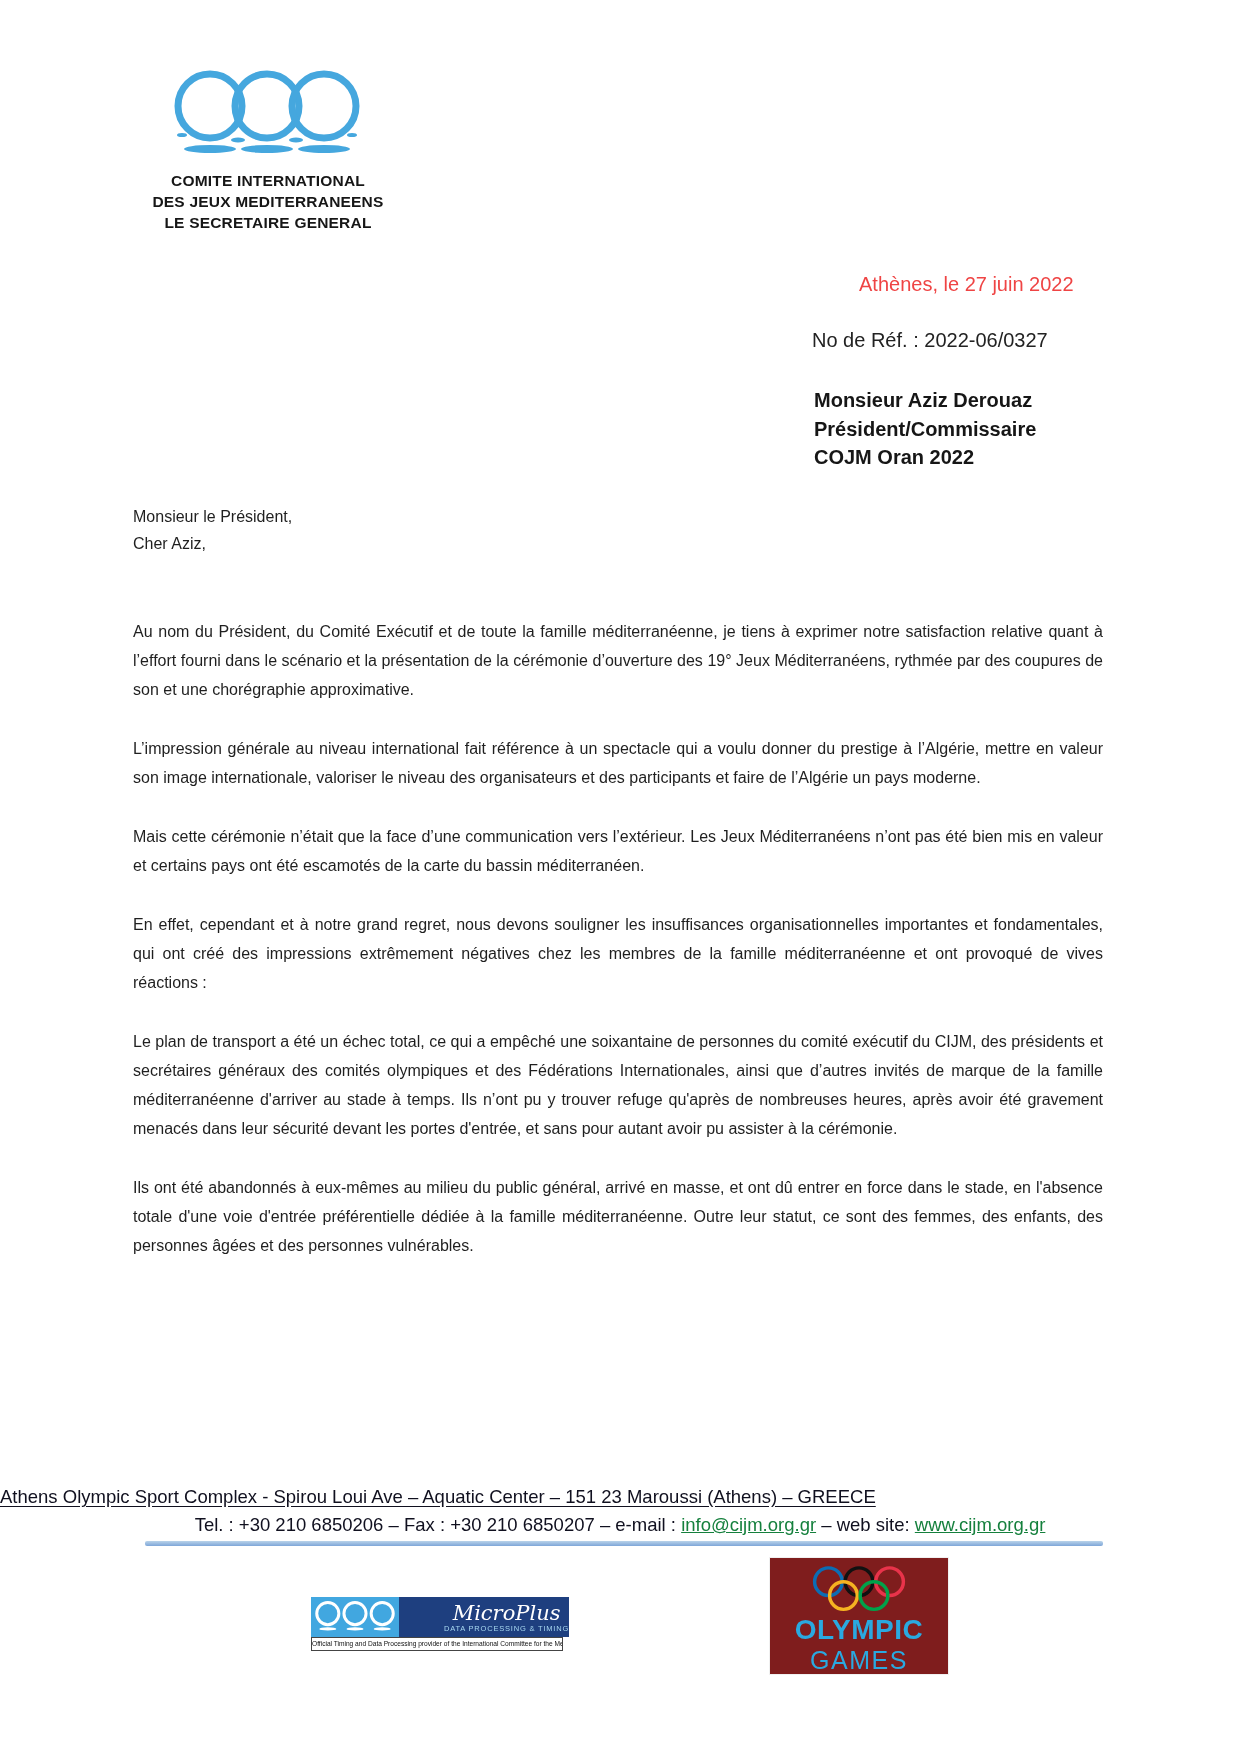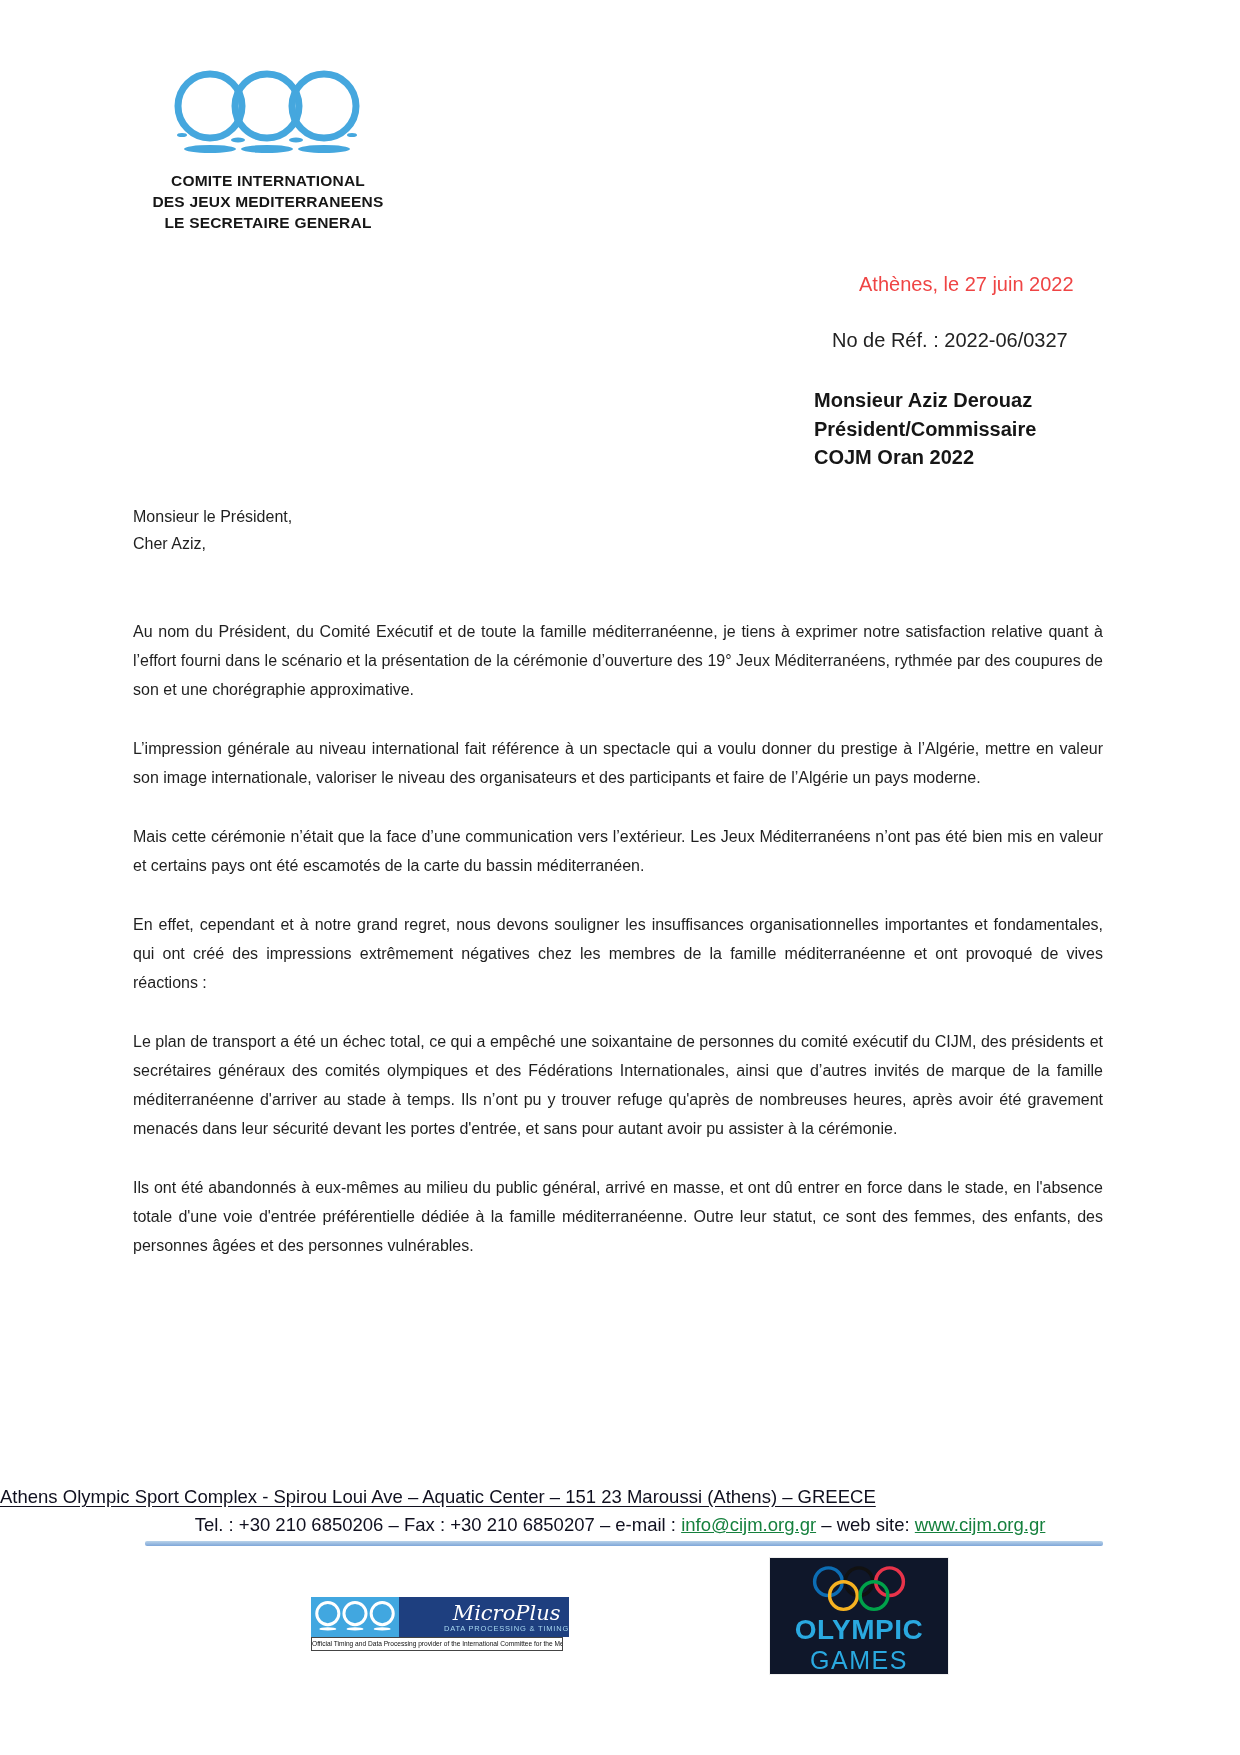--- a/index.html
+++ b/index.html
@@ -20,7 +20,7 @@
   }
   
   .date-line{position:absolute;left:859px;top:273px;font-size:20px;color:#ef4444;}
-  .ref-line{position:absolute;left:812px;top:329px;font-size:20px;color:#222;margin-left:20px;}
+  .ref-line{position:absolute;left:812px;top:329px;font-size:20px;color:#222;}
   .recipient{
     position:absolute;left:814px;top:386px;
     font-size:20px;font-weight:bold;line-height:28.5px;color:#161616;

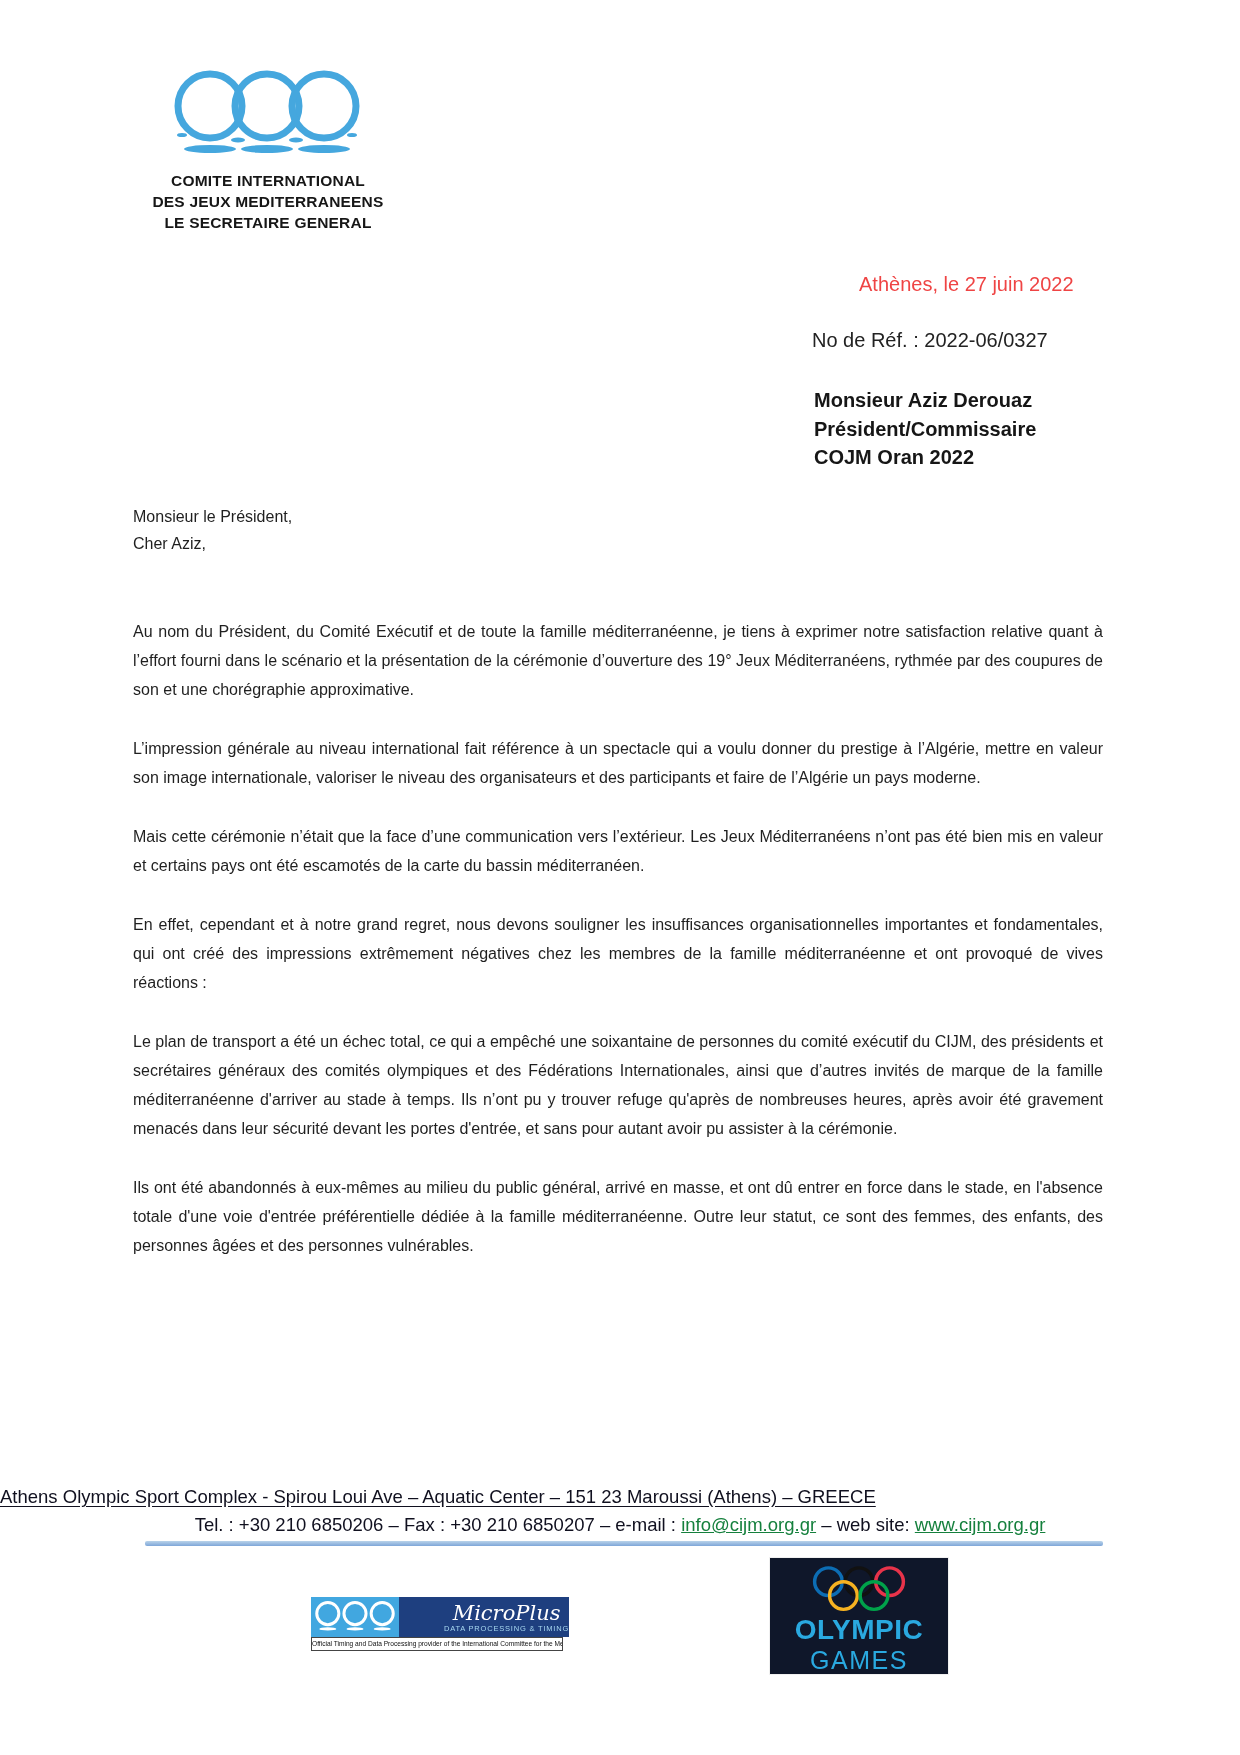--- a/index.html
+++ b/index.html
@@ -70,7 +70,7 @@
   }
   .olympic{
     position:absolute;left:769px;top:1557px;width:178px;height:116px;
-    background:#0f172a;border:1px solid #f0f0f0;
+    background:#7f1d1d;border:1px solid #f0f0f0;
     display:flex;flex-direction:column;align-items:center;
   }
   .olympic-rings{margin-top:7px;}

